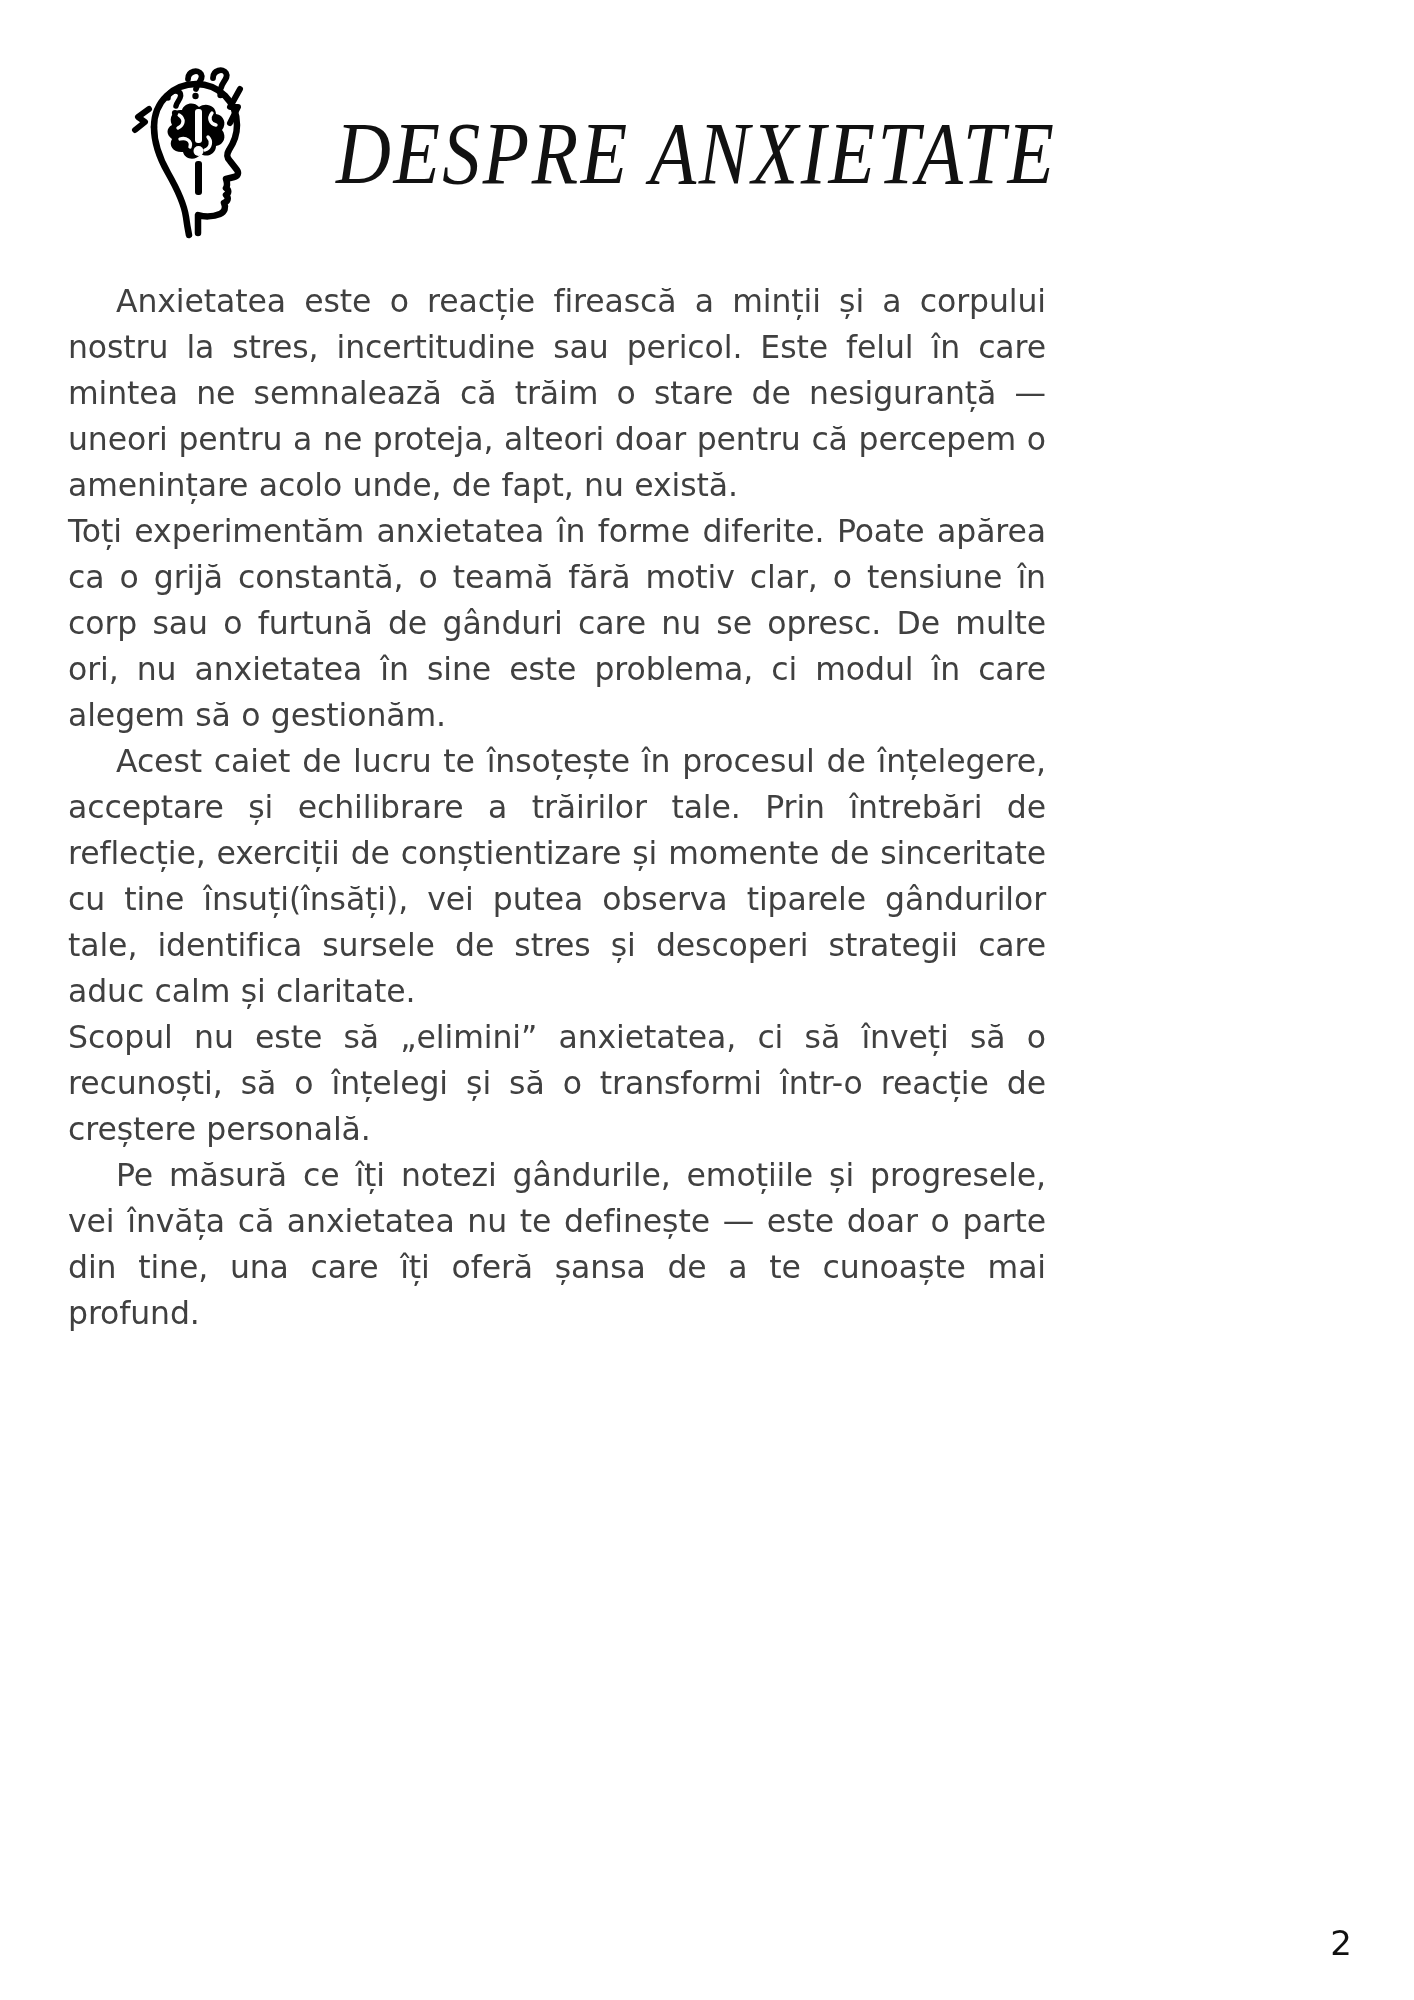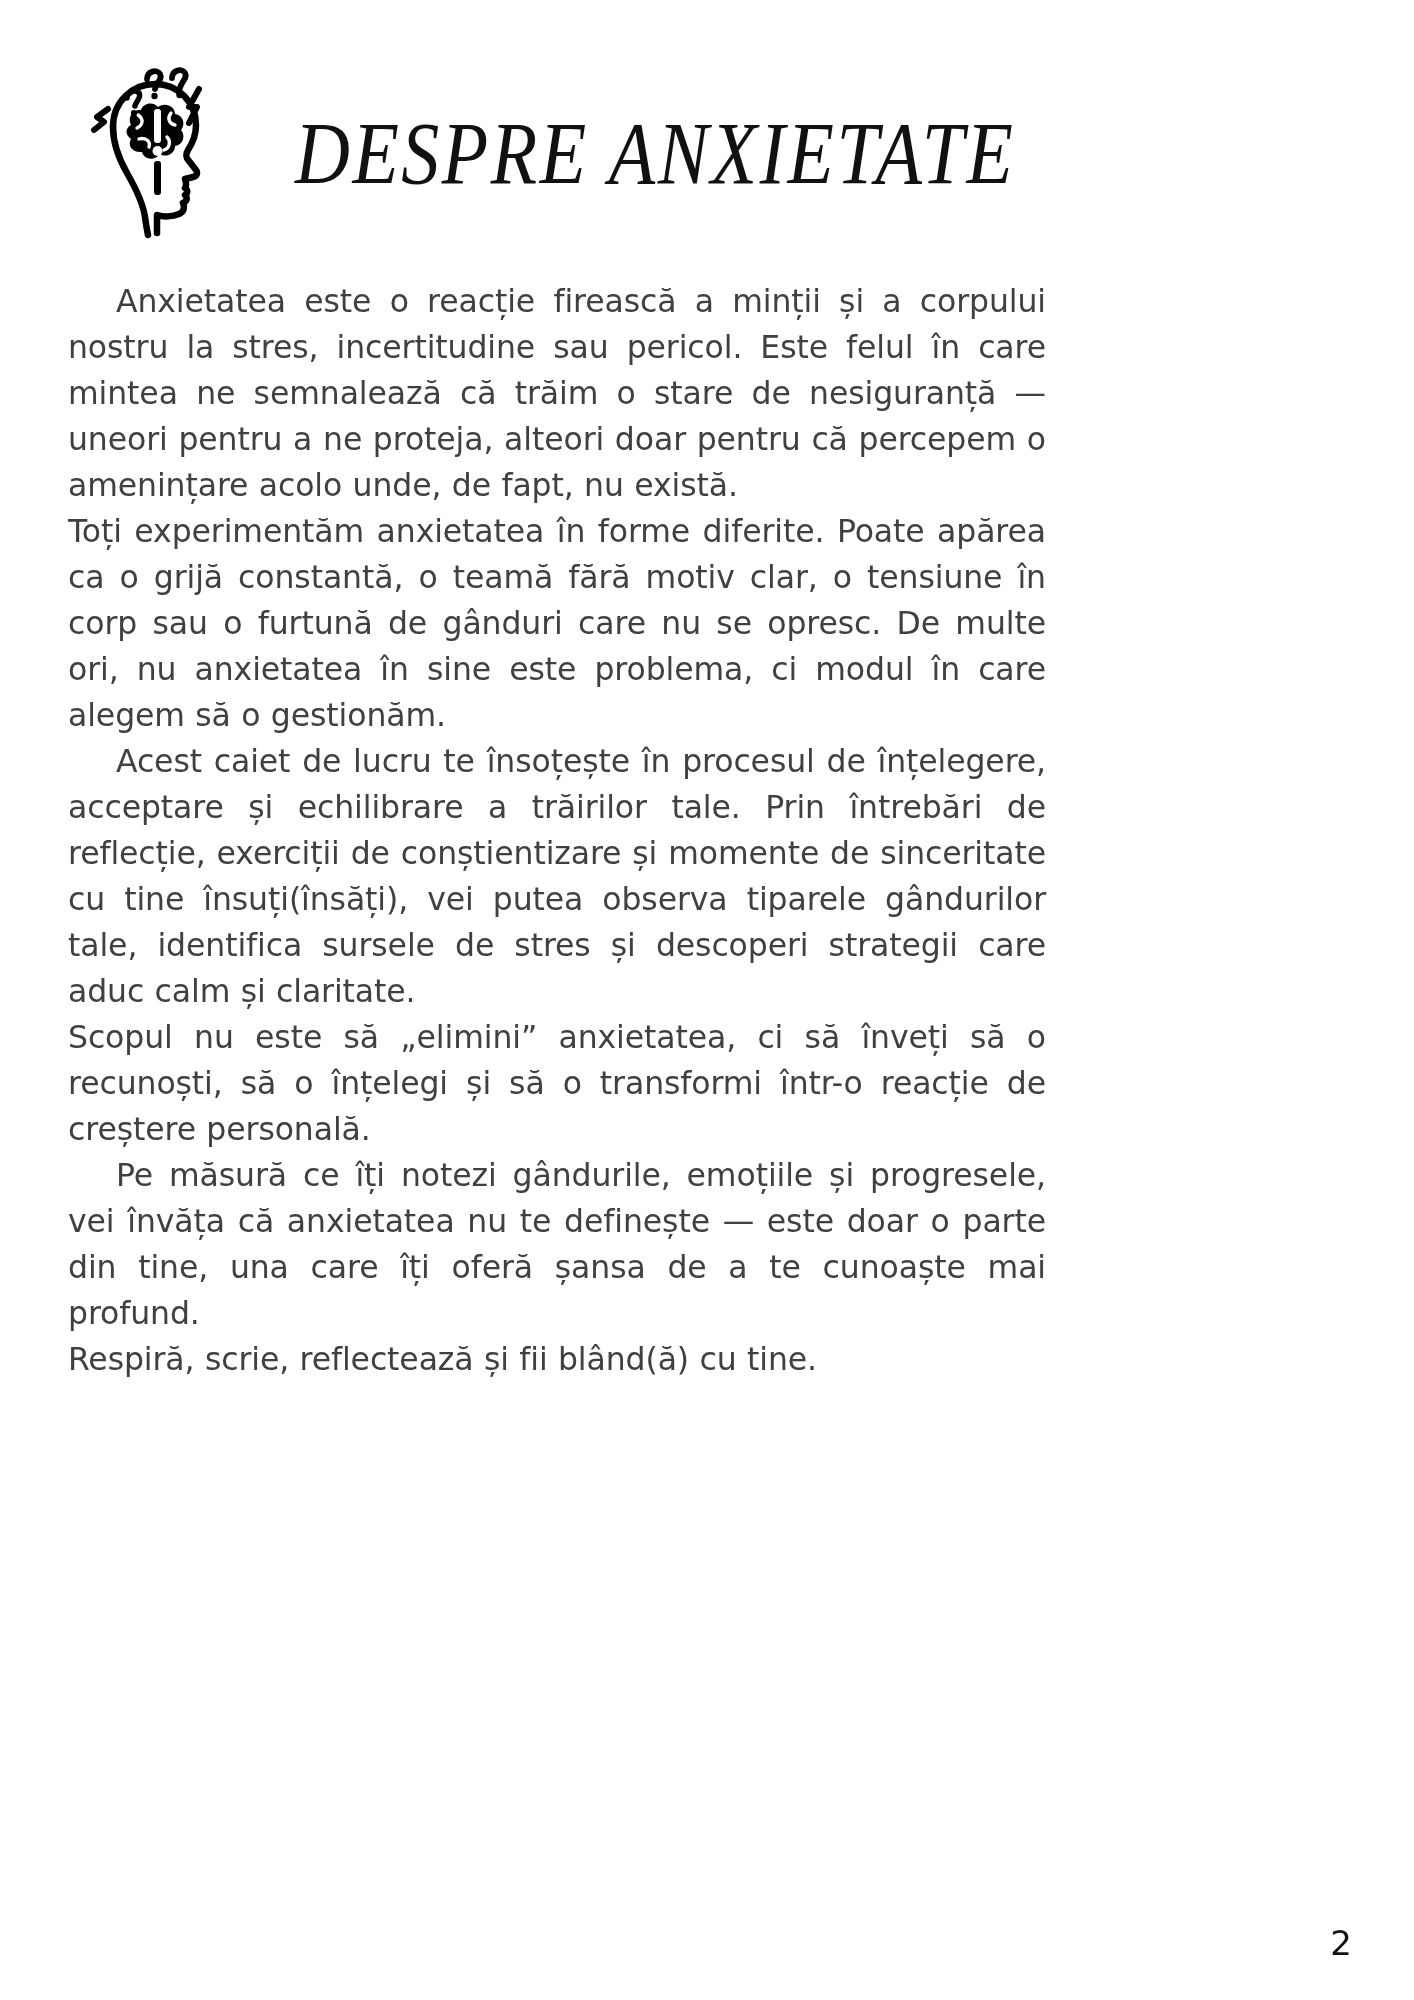--- a/index.html
+++ b/index.html
@@ -32,7 +32,7 @@
     display: flex;
     align-items: center;
     justify-content: flex-start;
-    padding-left: 75px;
+    padding-left: 116px;
     box-sizing: border-box;
   }
 

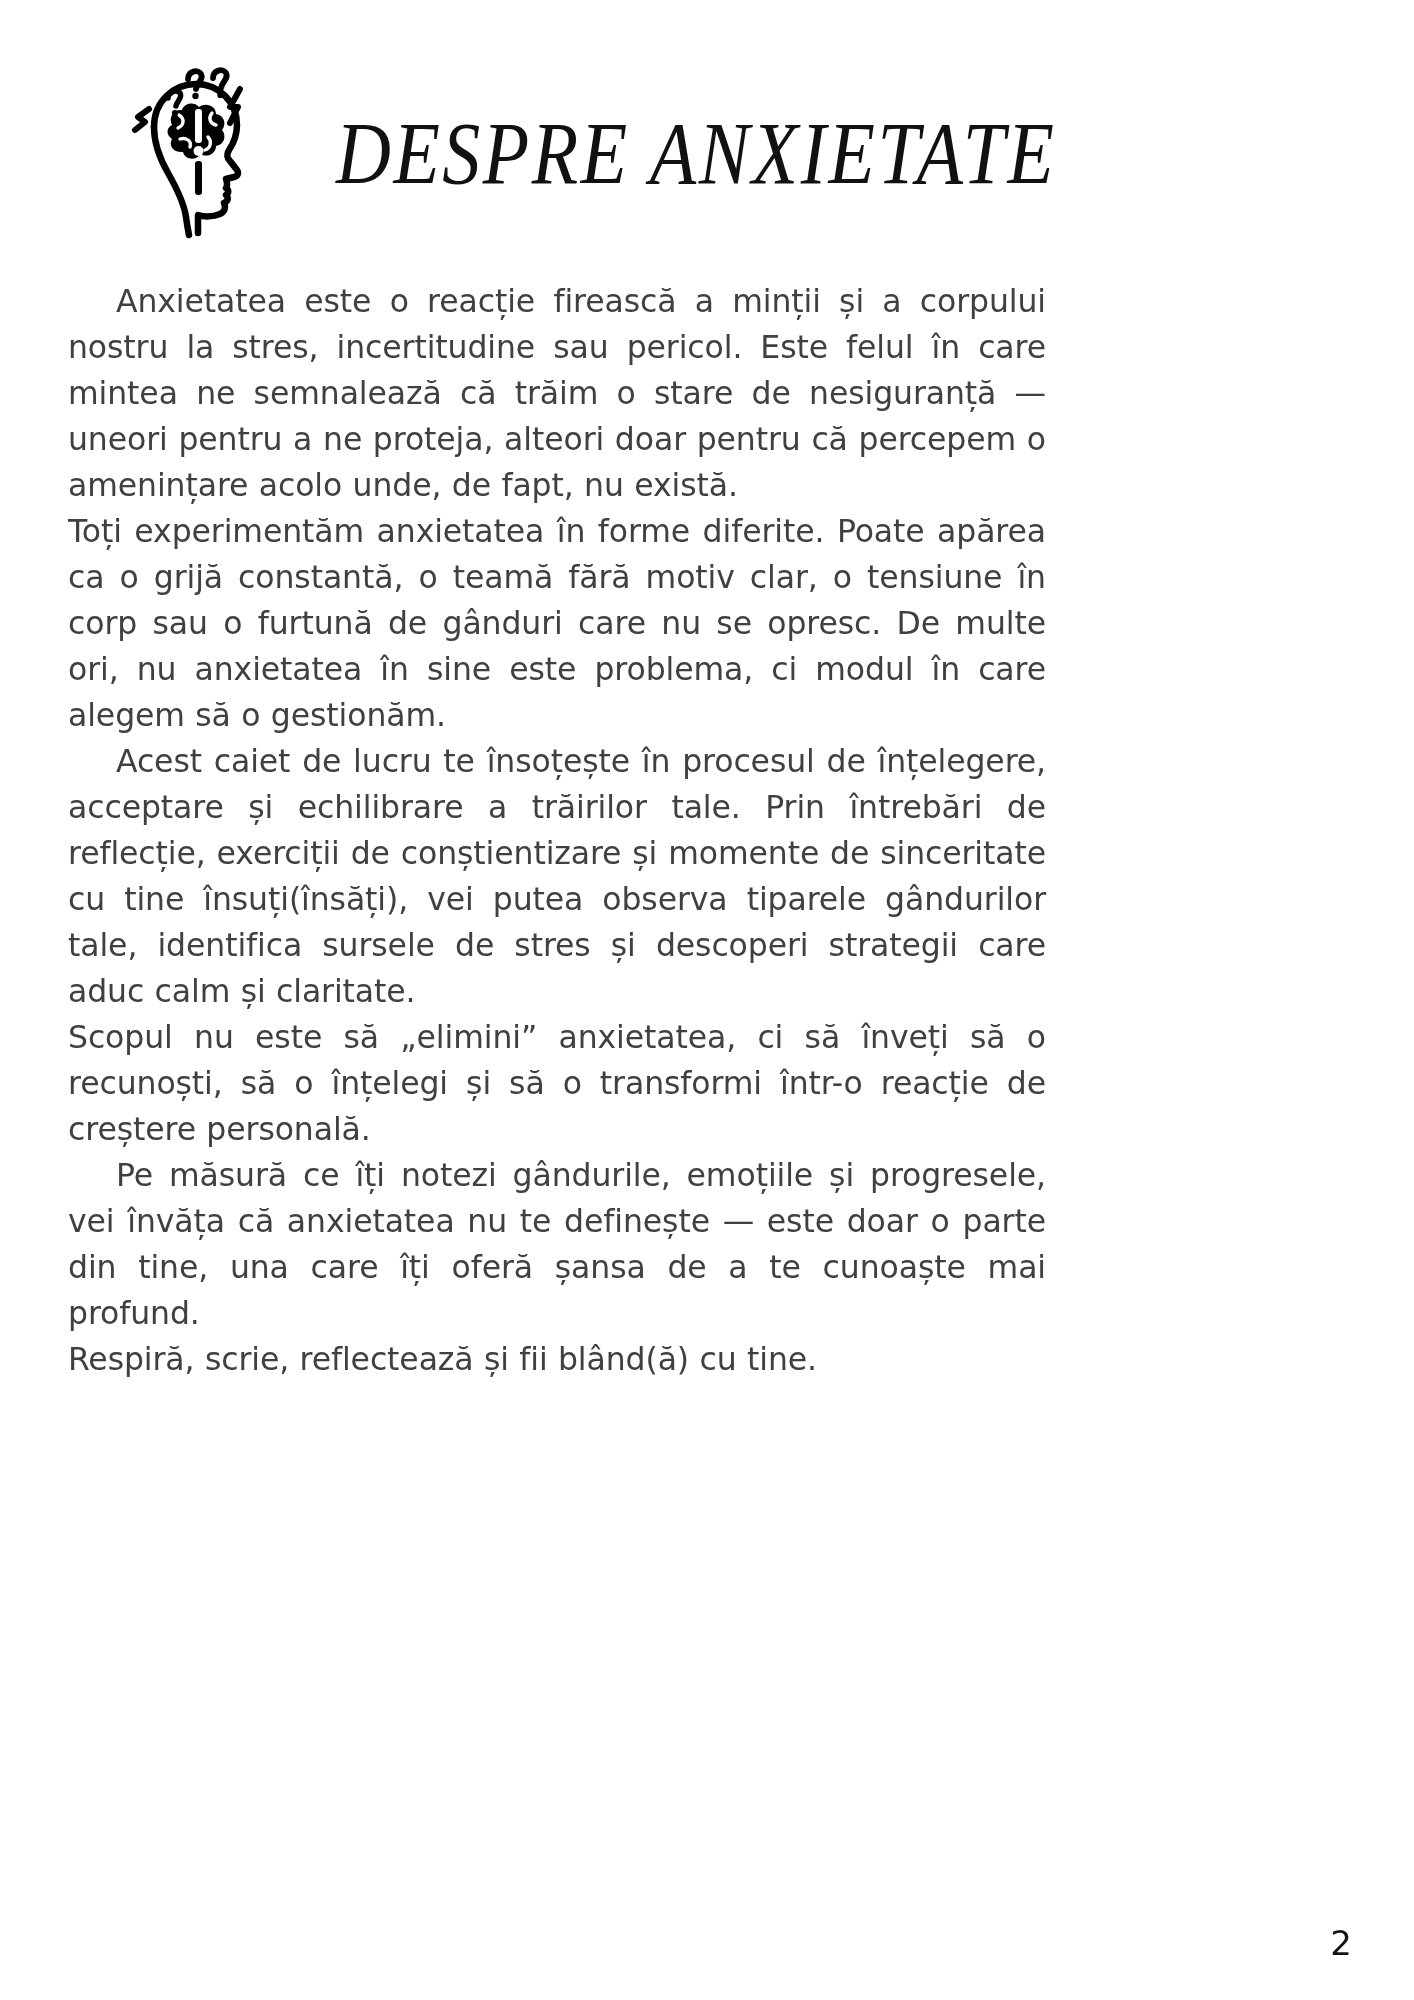--- a/index.html
+++ b/index.html
@@ -155,7 +155,6 @@
     <p class="para indented">Acest caiet de lucru te însoțește în procesul de înțelegere, acceptare și echilibrare a trăirilor tale. Prin întrebări de reflecție, exerciții de conștientizare și momente de sinceritate cu tine însuți(însăți), vei putea observa tiparele gândurilor tale, identifica sursele de stres și descoperi strategii care aduc calm și claritate.</p>
     <p class="para">Scopul nu este să „elimini” anxietatea, ci să înveți să o recunoști, să o înțelegi și să o transformi într-o reacție de creștere personală.</p>
     <p class="para indented">Pe măsură ce îți notezi gândurile, emoțiile și progresele, vei învăța că anxietatea nu te definește — este doar o parte din tine, una care îți oferă șansa de a te cunoaște mai profund.</p>
-    <p class="para">Respiră, scrie, reflectează și fii blând(ă) cu tine.</p>
   </div>
 
   <div class="page-number">2</div>

